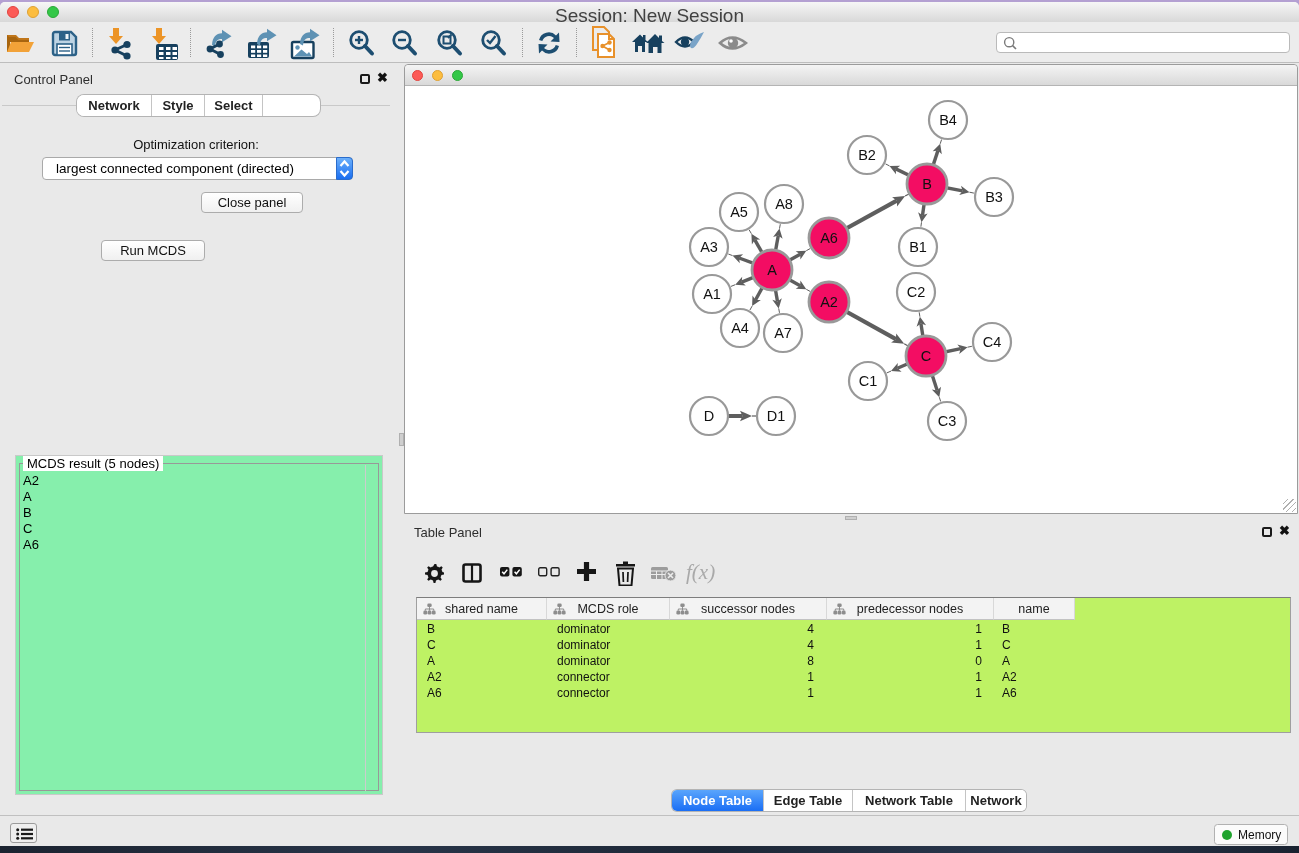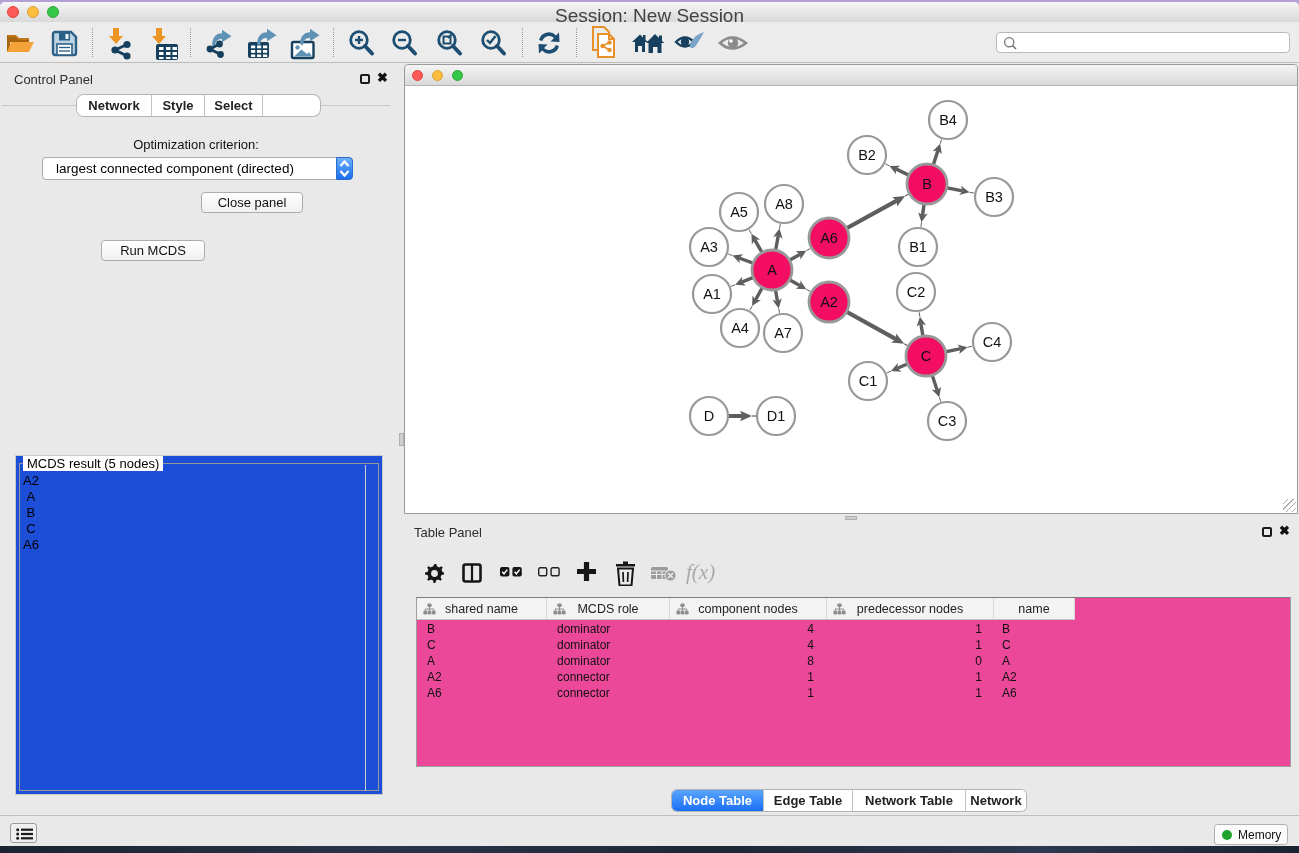--- a/index.html
+++ b/index.html
@@ -49,7 +49,7 @@
   text-align:center; line-height:19px; }
 #btn-run { left:101px; top:128px; width:104px;margin-top:48px; }
 #btn-close { left:201px; top:128px; width:102px; }
-#mcds-box { left:15px; top:391px; width:368px; height:340px; background:#1d4ed8; border:1px solid #c9c9c9;text-align:center; }
+#mcds-box { left:15px; top:391px; width:368px; height:340px; background:#86efac; border:1px solid #c9c9c9; }
 #mcds-fs { position:absolute; left:3px; top:7px; width:360px; height:328px; border:1px solid #989898; }
 #mcds-legend { position:absolute; left:3px; top:-8px; background:#fff; padding:0 4px;
   font-size:13px; color:#000; }

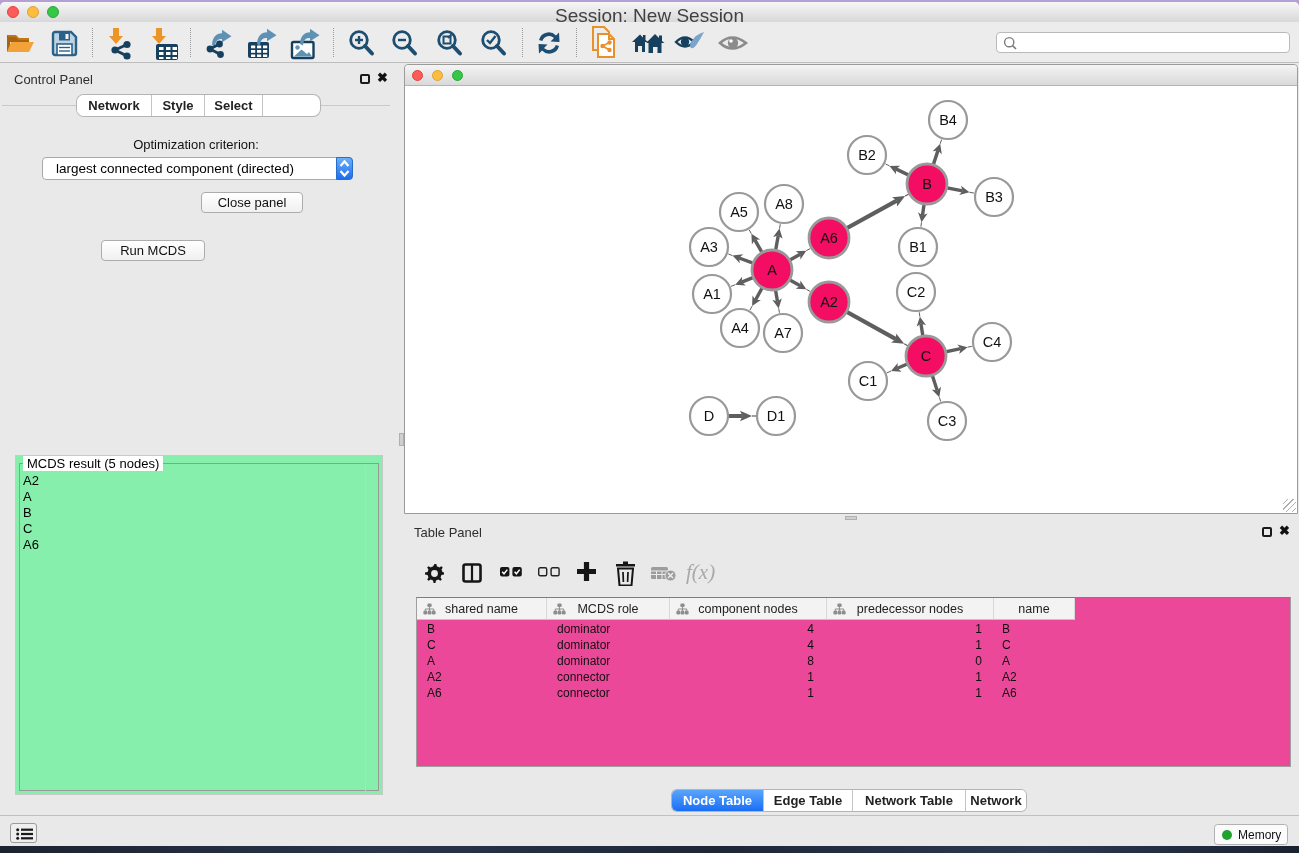--- a/index.html
+++ b/index.html
@@ -74,7 +74,7 @@
 #tp-title { left:10px; top:5px; font-size:13px; color:#2e2e2e; }
 #tablepanel .hbtn-sq { left:858px; top:7px; }
 #tablepanel .hbtn-x { left:875px; top:3px; }
-#tp-table { left:12px; top:77px; width:875px; height:170px; background:#ec4899; border:1px solid #9f9f9f; border-top-color:#7d7d7d; }
+#tp-table { left:12px; top:77px; width:875px; height:136px; background:#bef264; border:1px solid #9f9f9f; border-top-color:#7d7d7d; }
 .th { position:absolute; top:0; height:22px; background:#f3f3f3;
   border-right:1px solid #d8d8d8; border-bottom:1px solid #c2c2c2; }
 .th span { position:absolute; left:0; right:0; top:4px; text-align:center; font-size:12.5px; color:#222; }

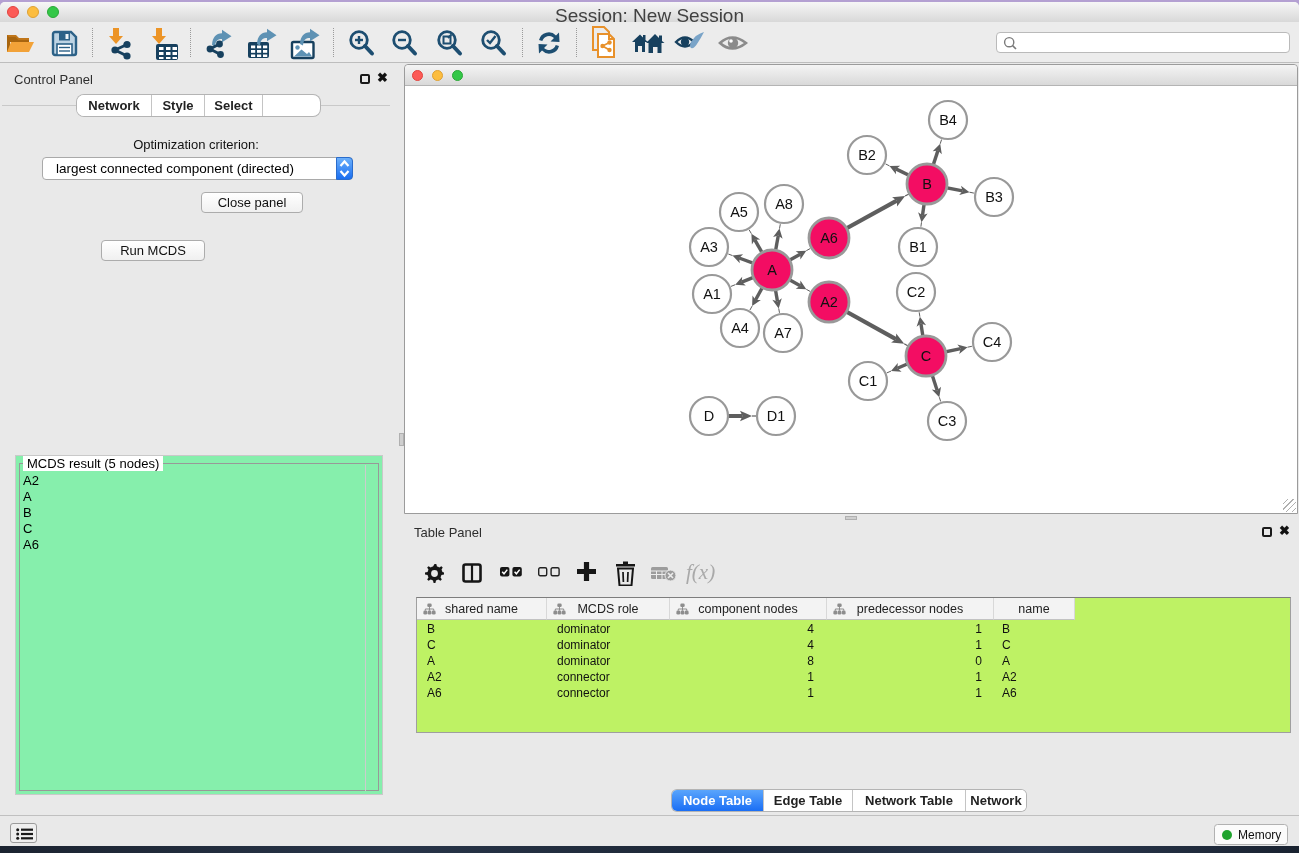--- a/index.html
+++ b/index.html
@@ -480,7 +480,7 @@
               </g>
               <path d="M6.5,4.1 L6.5,6 M2.3,7.6 L2.3,6 L10.7,6 L10.7,7.6 M6.5,6 L6.5,7.6" stroke="#8d8d8d" stroke-width="1" fill="none"></path>
             </svg>
-            <span>component nodes</span>
+            <span>successor nodes</span>
           </div>
     <div class="th" style="left:410px;width:167px">
             <svg width="13" height="12" viewBox="0 0 13 12">

